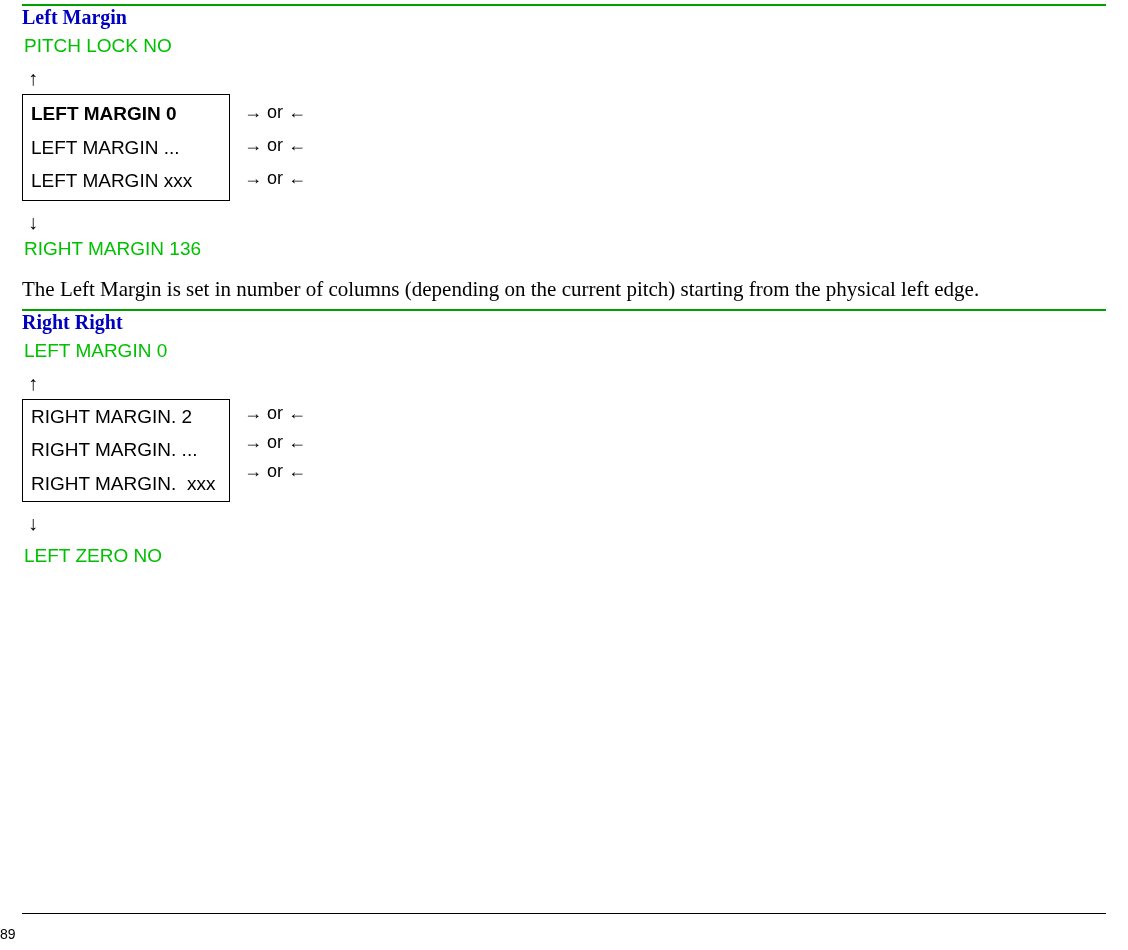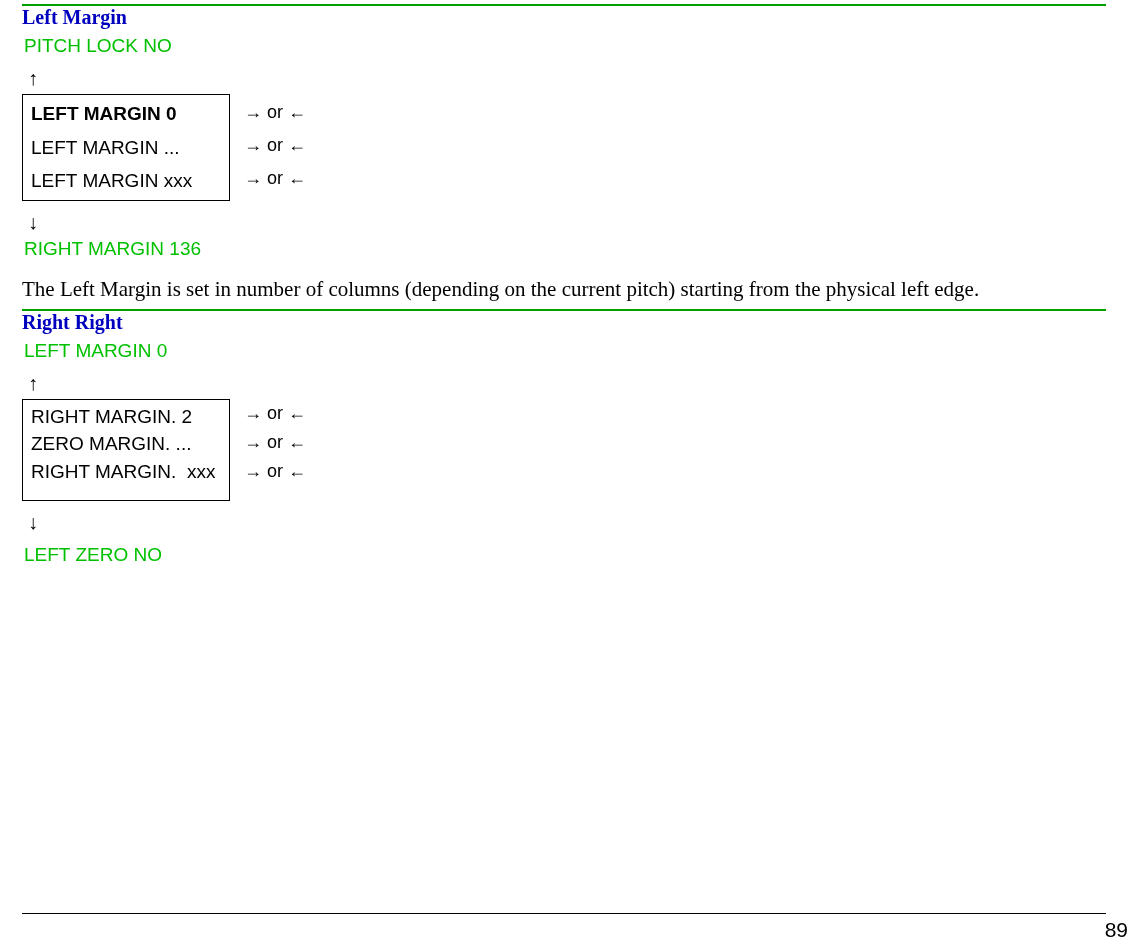--- a/index.html
+++ b/index.html
@@ -97,7 +97,7 @@
     font-family: Arial, sans-serif;
     font-size: 21px;
   }
-  .menu-box.tight2 { gap: 2px; padding-top:4px; padding-bottom:15px; }
+  .menu-box.tight2 { gap: 8px; padding-top:4px; padding-bottom:4px; }
 </style>
 </head>
 <body>

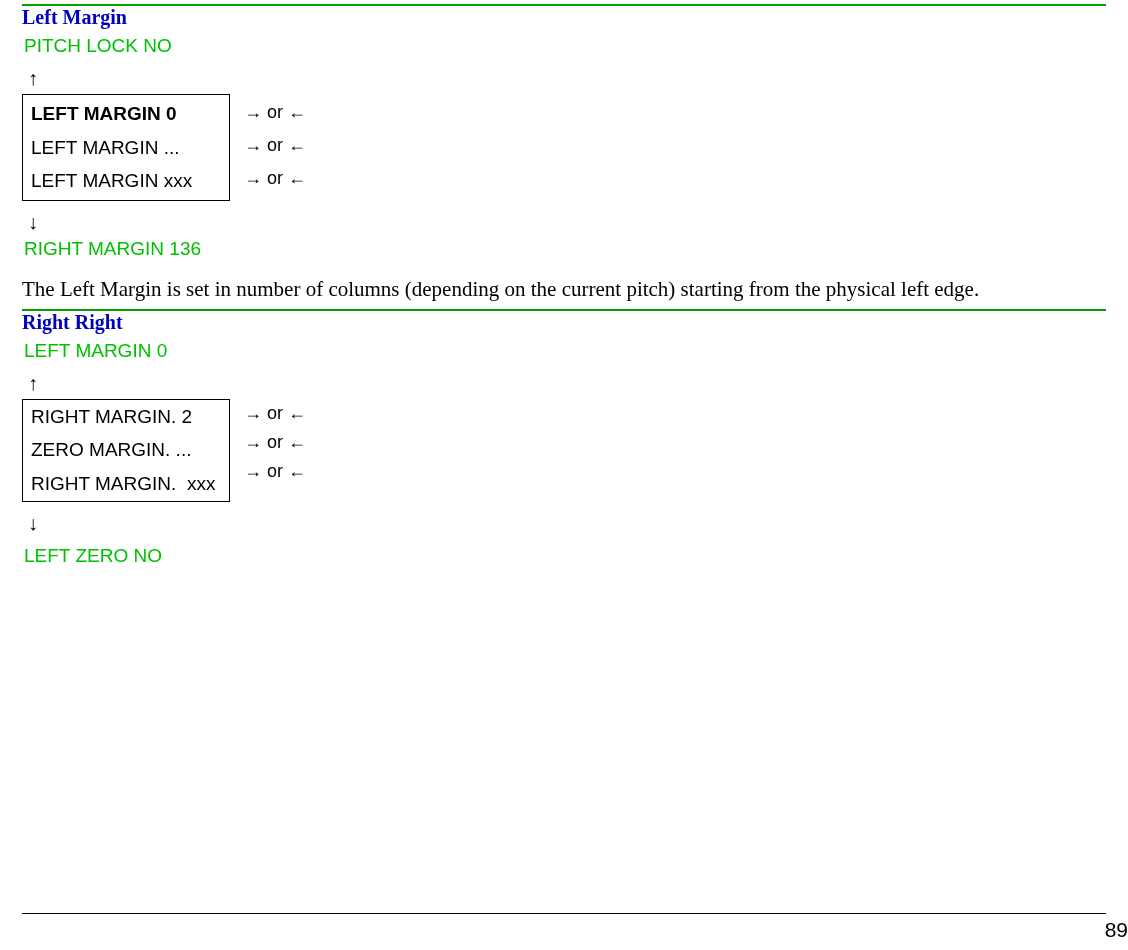--- a/index.html
+++ b/index.html
@@ -140,7 +140,7 @@
   <div class="menu-block">
     <div class="menu-box tight2">
       <div class="row">RIGHT MARGIN. 2</div>
-      <div class="row">ZERO MARGIN. ...</div>
+      <div class="row">RIGHT MARGIN. ...</div>
       <div class="row">RIGHT MARGIN.  xxx</div>
     </div>
     <div class="arrow-col" style="padding-top:4px; gap:8px;">

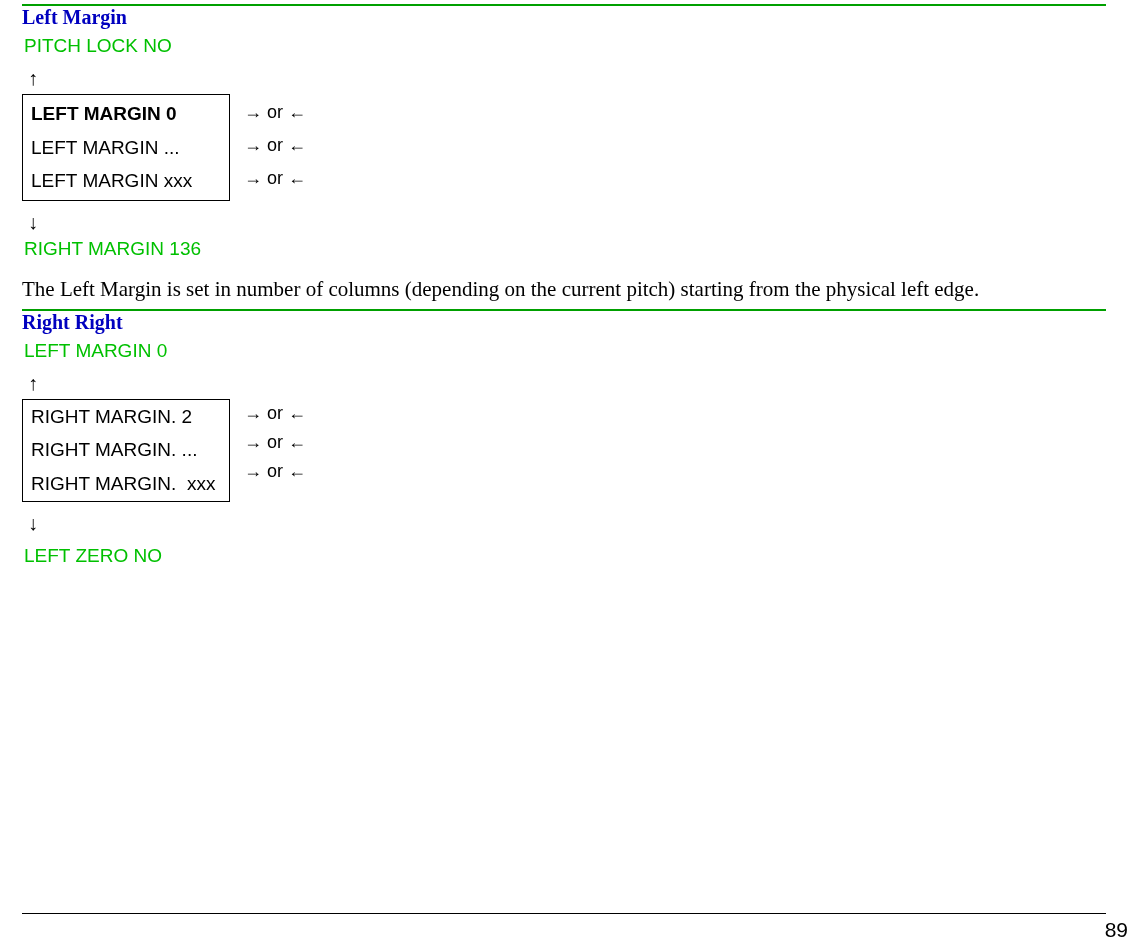--- a/index.html
+++ b/index.html
@@ -93,9 +93,9 @@
     position: absolute;
     left: 0; right: 0;
     bottom: 8px;
-    text-align: right;
+    text-align: left;
     font-family: Arial, sans-serif;
-    font-size: 21px;
+    font-size: 14px;
   }
   .menu-box.tight2 { gap: 8px; padding-top:4px; padding-bottom:4px; }
 </style>

